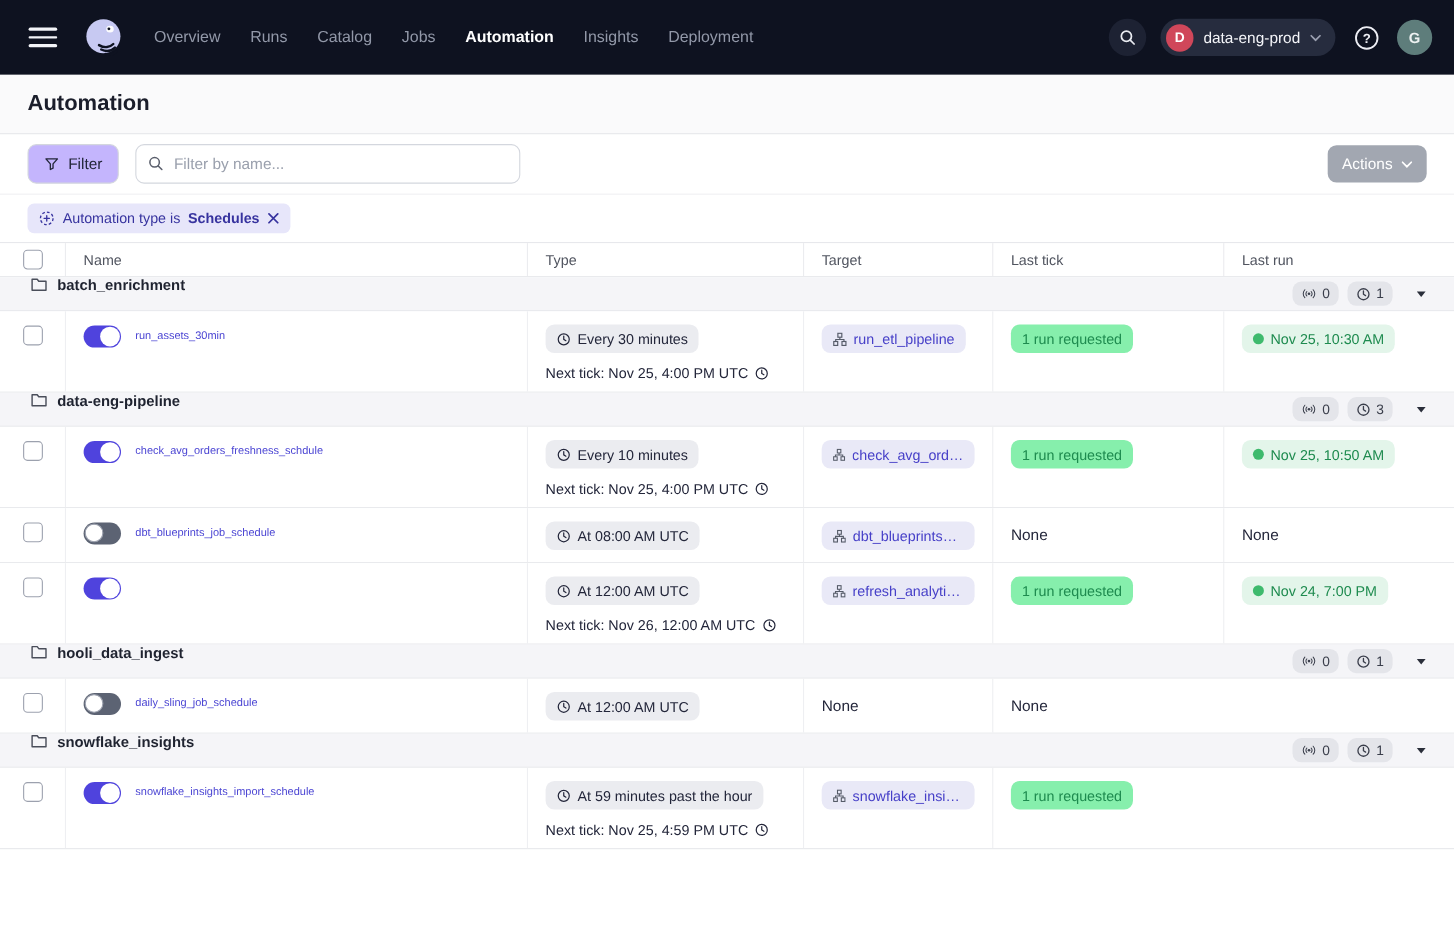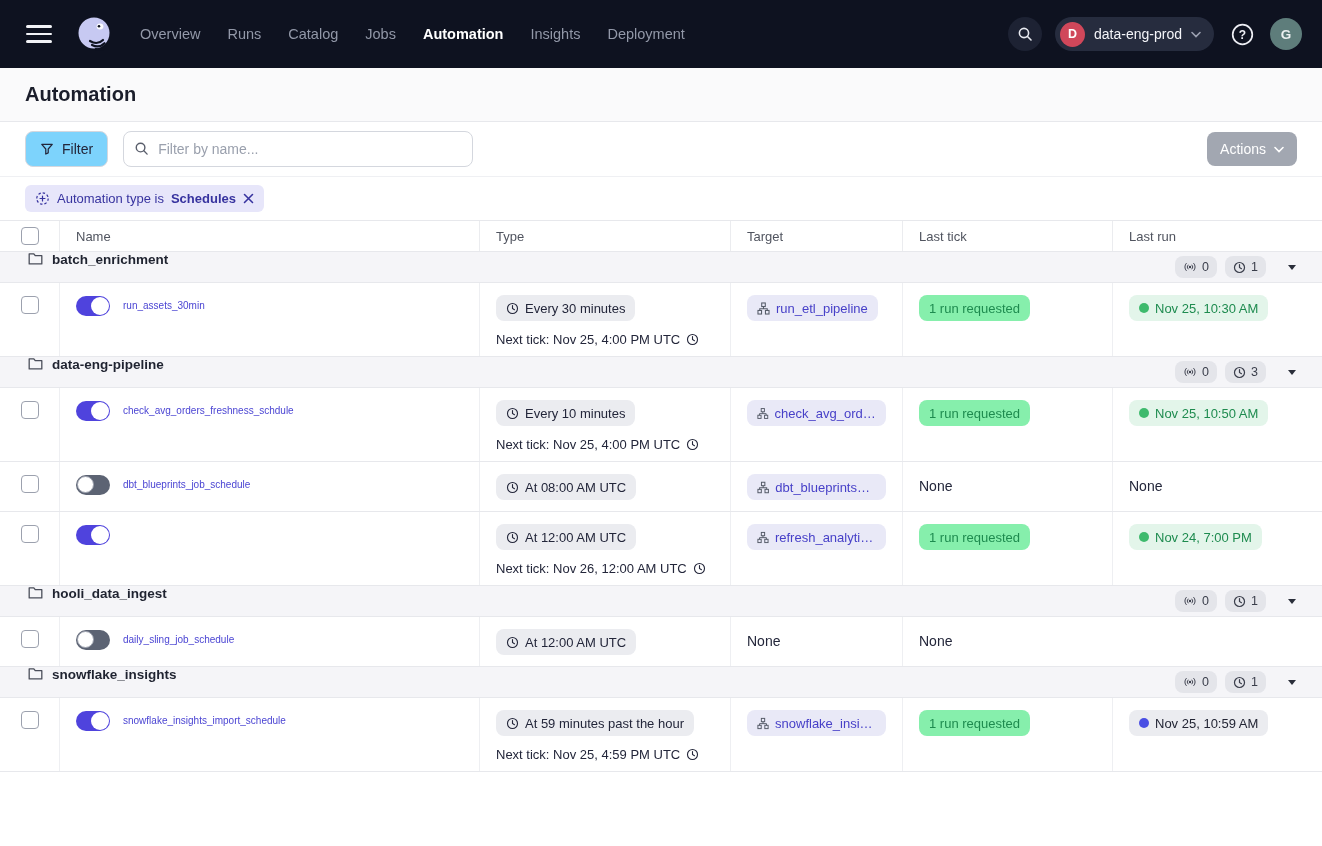--- a/index.html
+++ b/index.html
@@ -25,7 +25,7 @@
   .page-header { height:54px; background:#FAFAFB; border-bottom:1px solid #E7E8EC; display:flex; align-items:center; padding:0 25px; }
   .page-title { font-size:20px; font-weight:600; color:#1B1E2B; }
   .toolbar { height:55px; display:flex; align-items:center; padding:0 25px; gap:15px; border-bottom:1px solid #EFF0F3; }
-  .filter-btn { height:36px; border:1px solid #D4D7DE; border-radius:8px; background:#7dd3fc; display:inline-flex; align-items:center; gap:8px; padding:0 14px; font-size:14px; color:#23263A; cursor:pointer; }
+  .filter-btn { height:36px; border:1px solid #D4D7DE; border-radius:8px; background:#c4b5fd; display:inline-flex; align-items:center; gap:8px; padding:0 14px; font-size:14px; color:#23263A; cursor:pointer; }
   .search-box { position:relative; width:350px; }
   .search-box input { width:100%; height:36px; border:1px solid #D4D7DE; border-radius:8px; padding:0 12px 0 34px; font-size:14px; color:#23263A; outline:none; font-family:"Liberation Sans", sans-serif; }
   .search-box input::placeholder { color:#9AA0AD; }

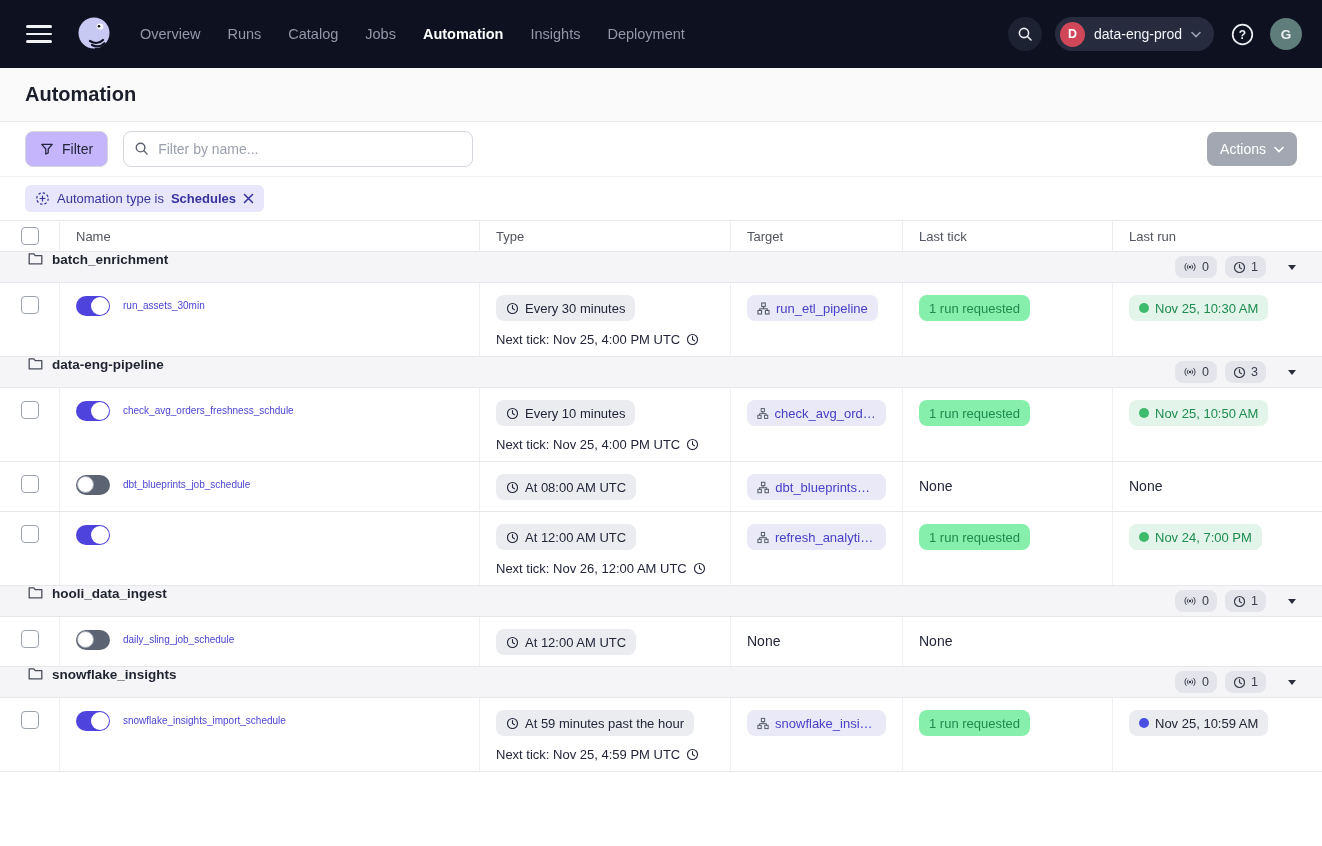--- a/index.html
+++ b/index.html
@@ -558,13 +558,6 @@
         </span>
       
     </div>
-    <div class="cell">
-      <span class="pill run-gray">
-        <span class="dot progress"></span>
-        <span>Nov 25, 10:59 AM</span>
-      </span>
-      
-    </div>
   </div>
 </div>
 

